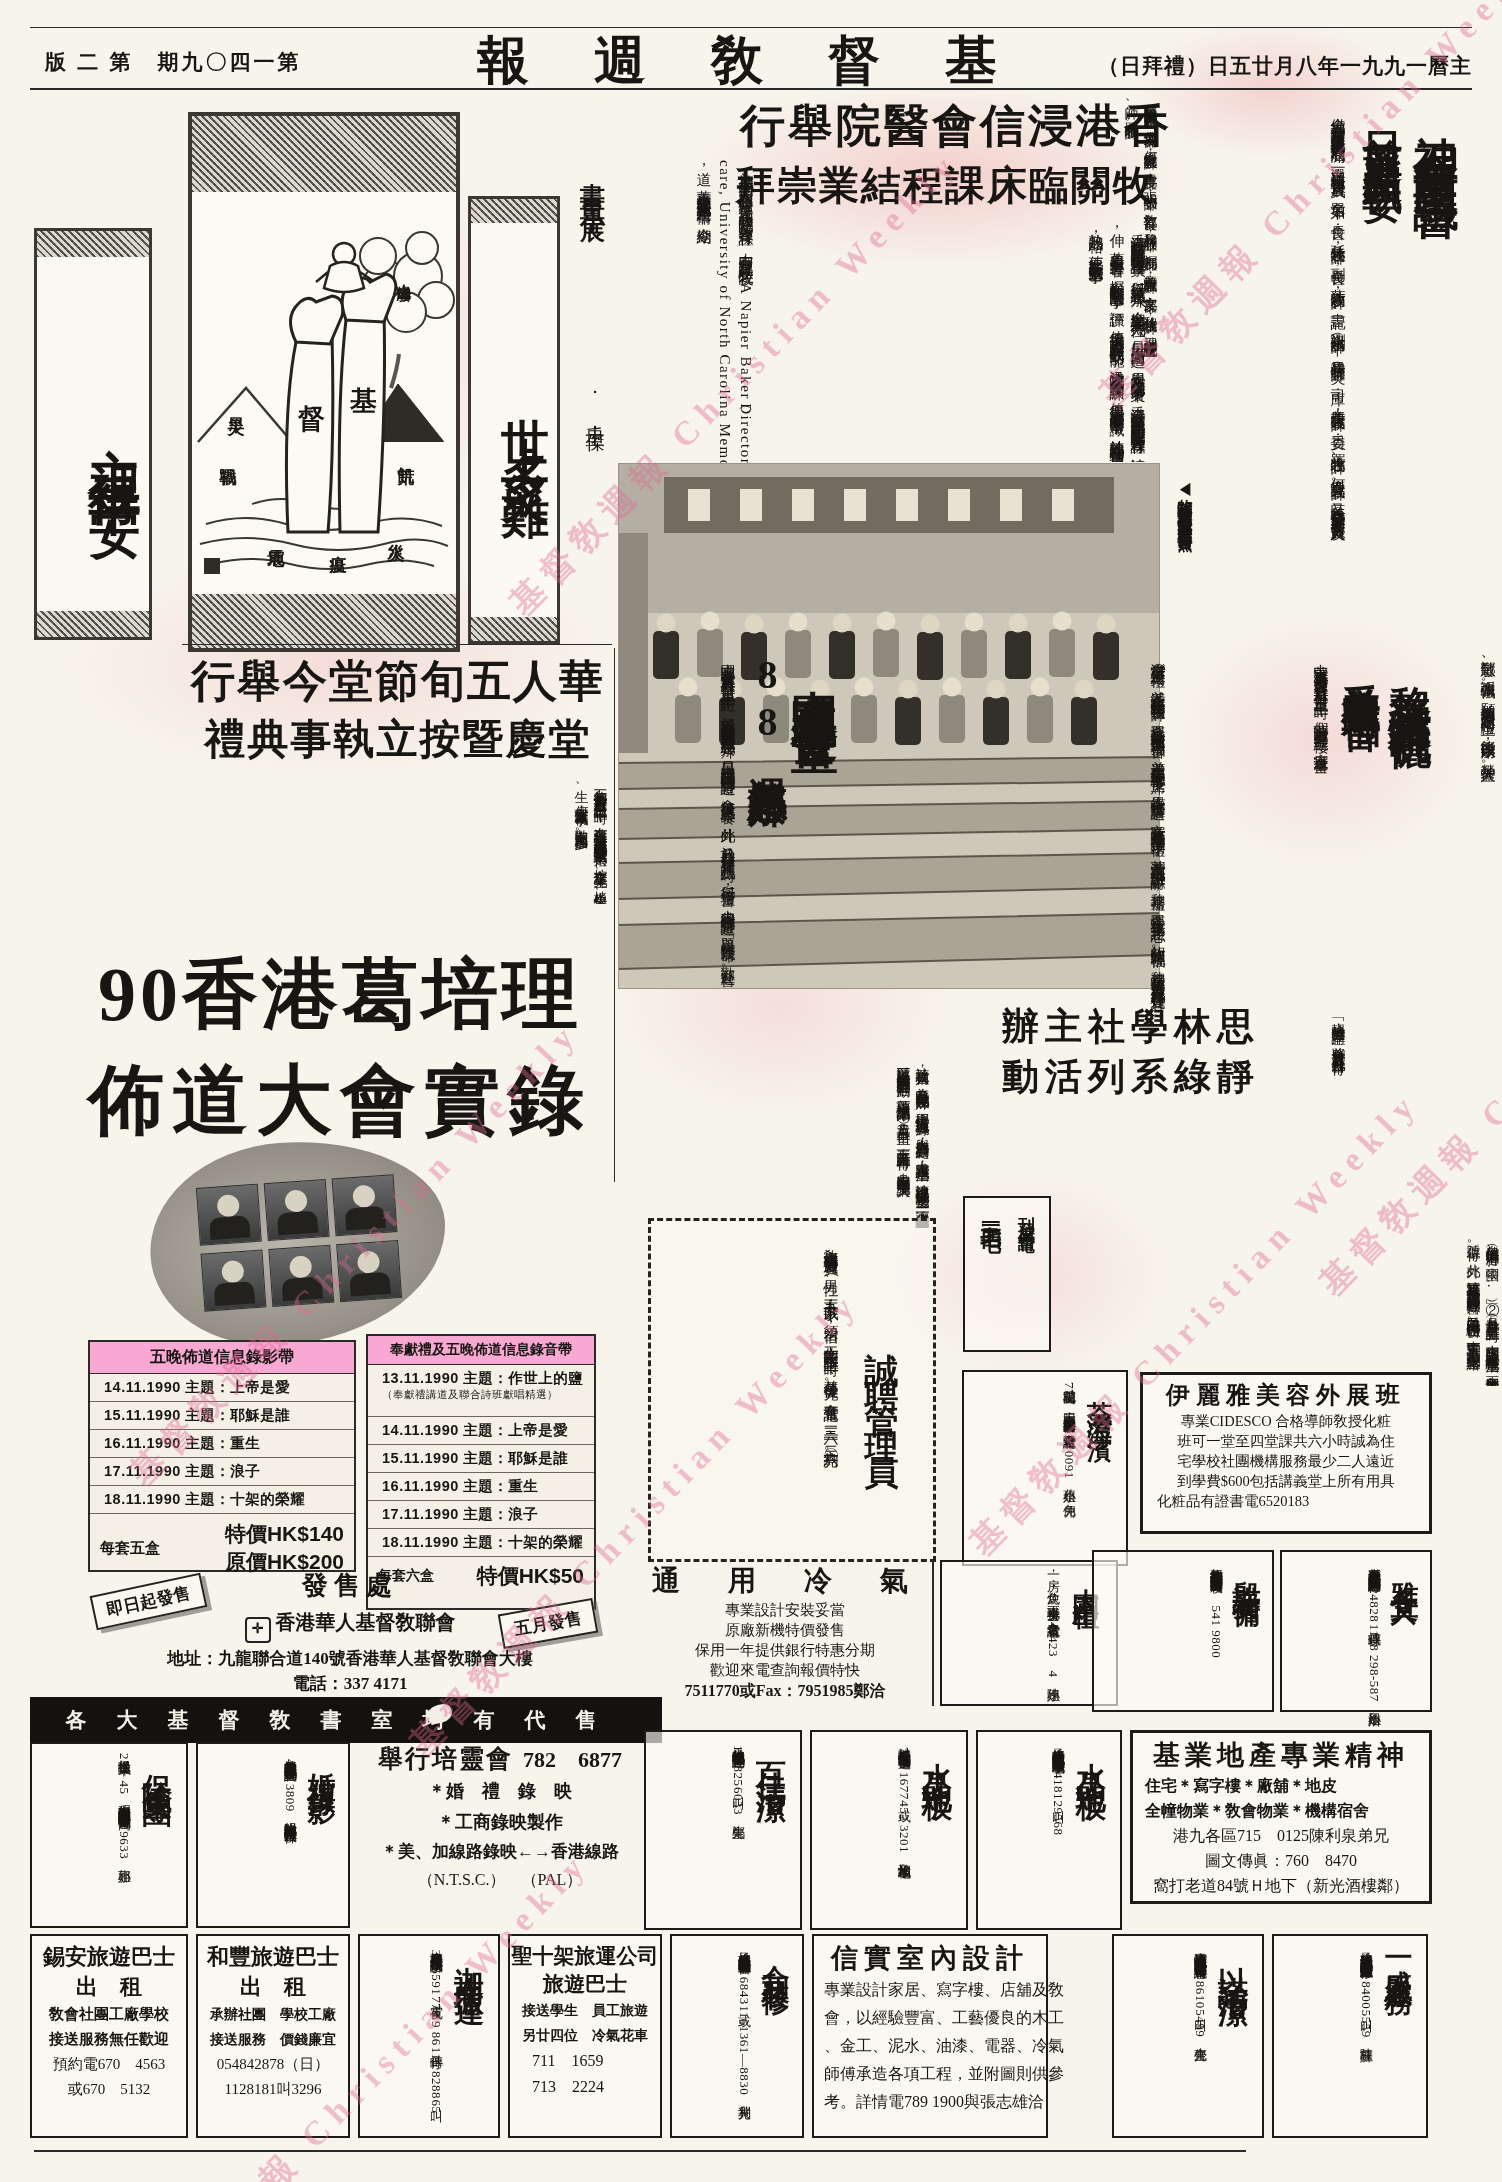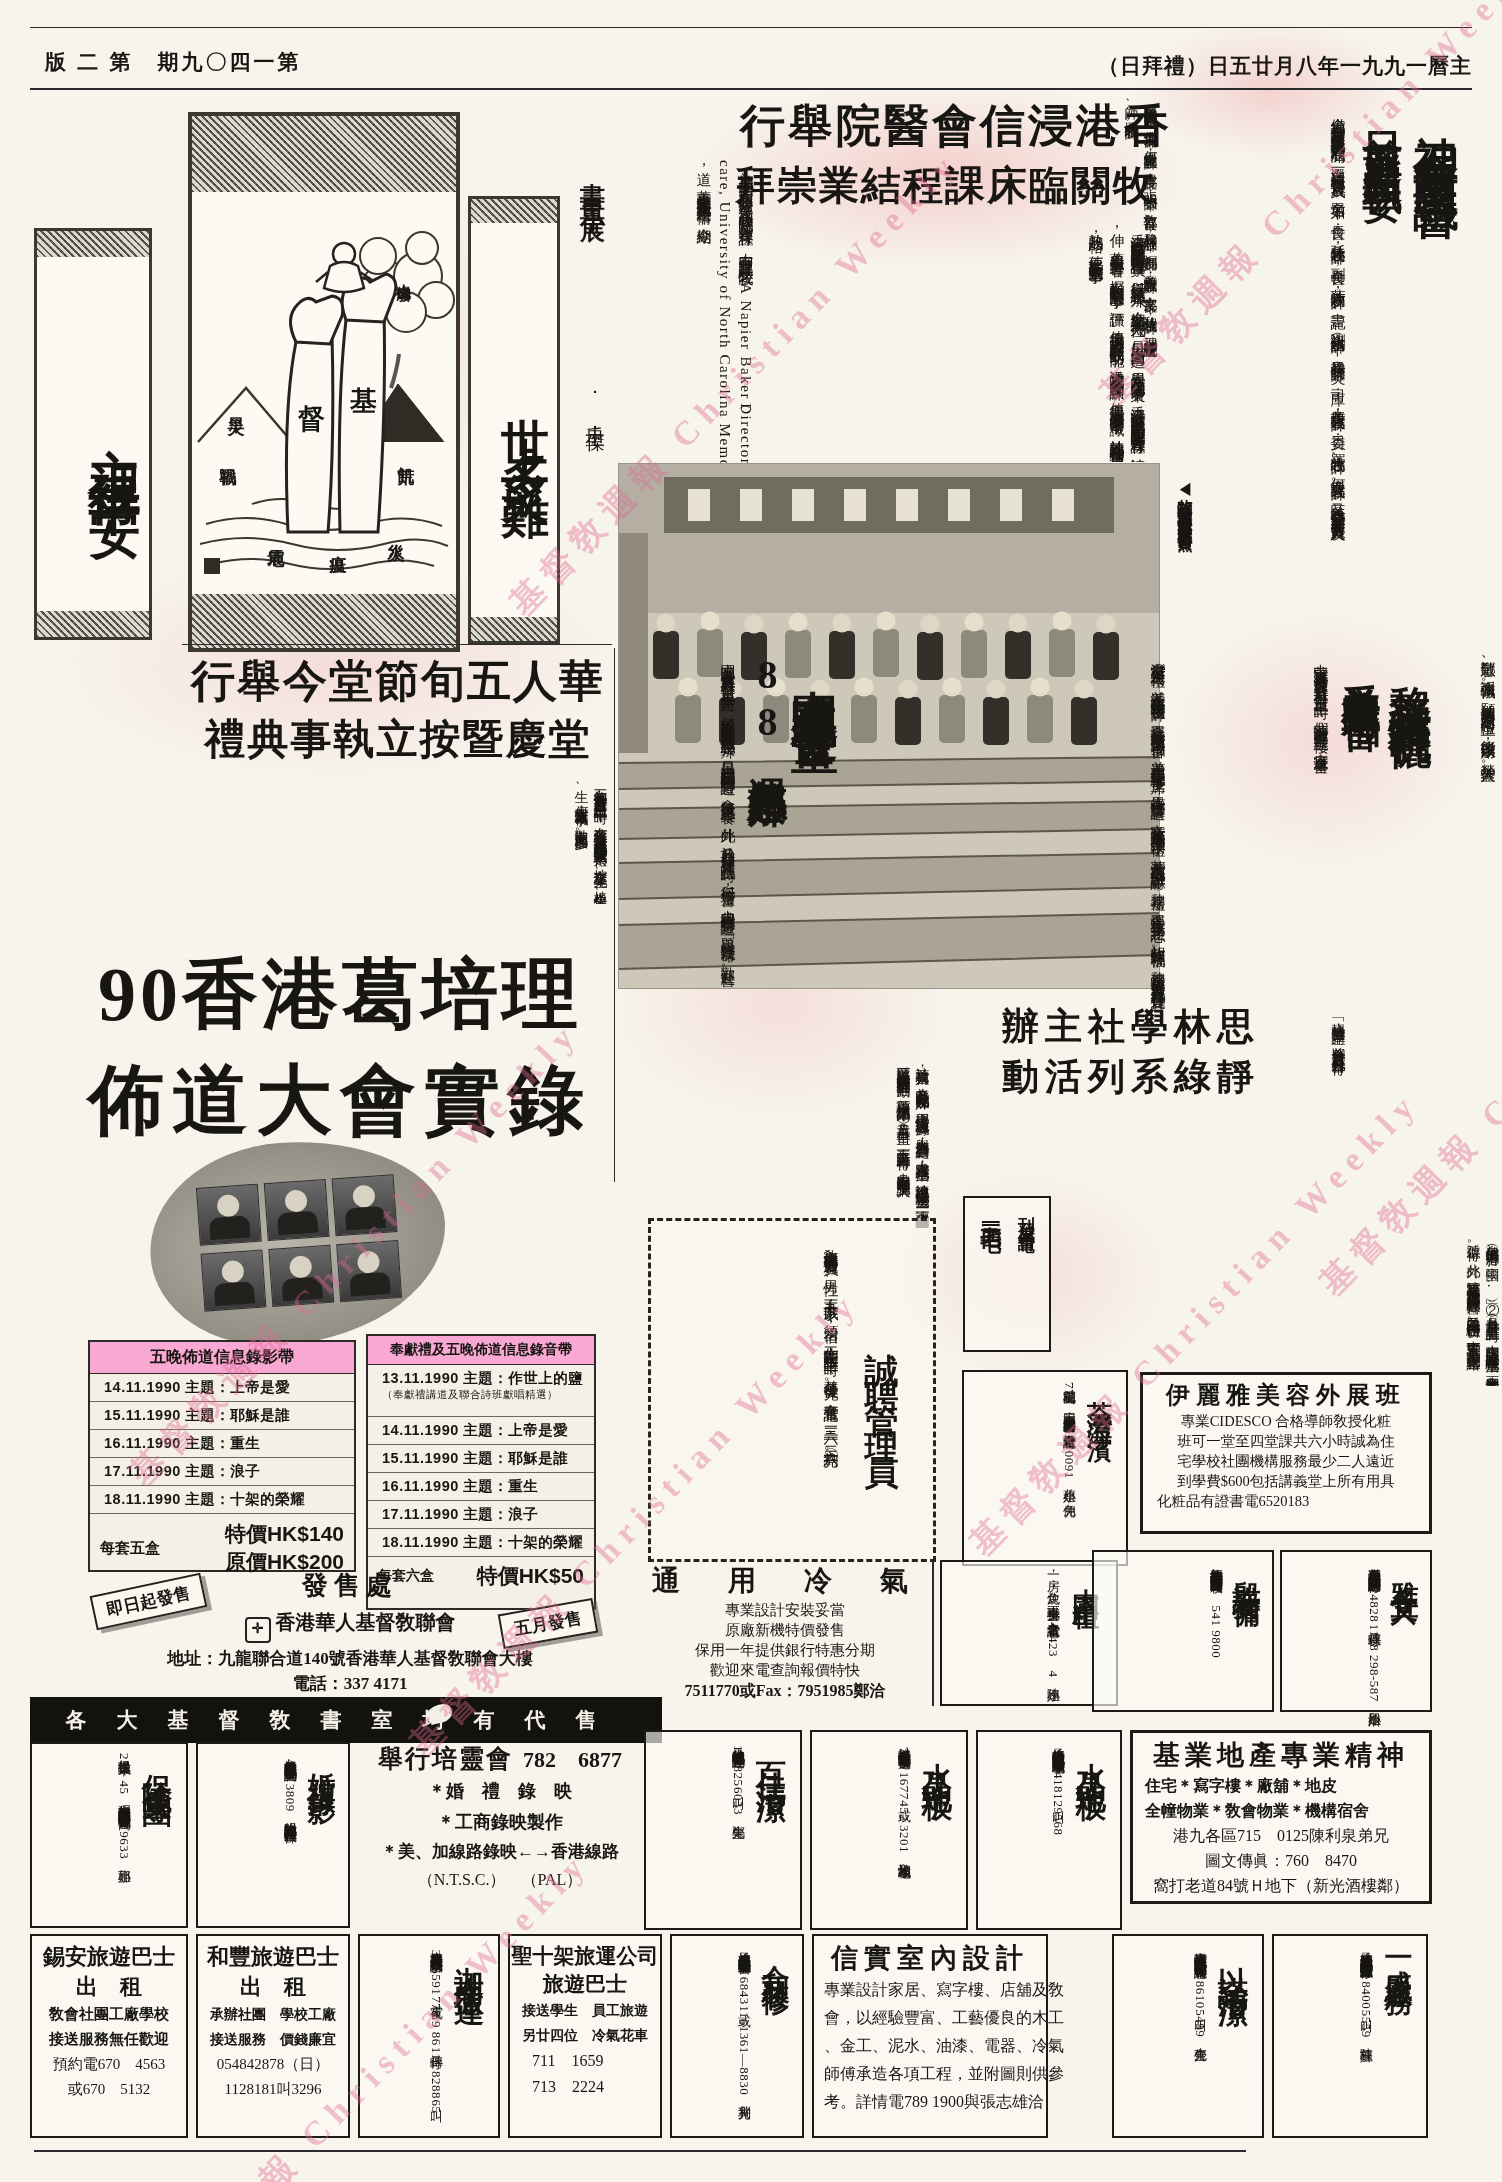--- a/index.html
+++ b/index.html
@@ -46,6 +46,7 @@
 
   <div class="hline" style="left:30px;top:27px;width:1442px;height:1px;"></div>
   <div class="abs" style="left:45px;top:48px;font-size:21px;font-weight:bold;letter-spacing:3px;">版 二 第　期九〇四一第</div>
+  <div class="abs" style="left:470px;top:26px;width:560px;text-align:center;font-size:52px;font-weight:bold;letter-spacing:26px;">報 週 敎 督 基</div>
   <div class="abs" style="left:1000px;top:52px;width:472px;text-align:right;font-size:21px;font-weight:bold;letter-spacing:1px;">（日拜禮）日五廿月八年一九九一曆主</div>
   <div class="hline" style="left:30px;top:88px;width:1442px;height:2px;"></div>
 

